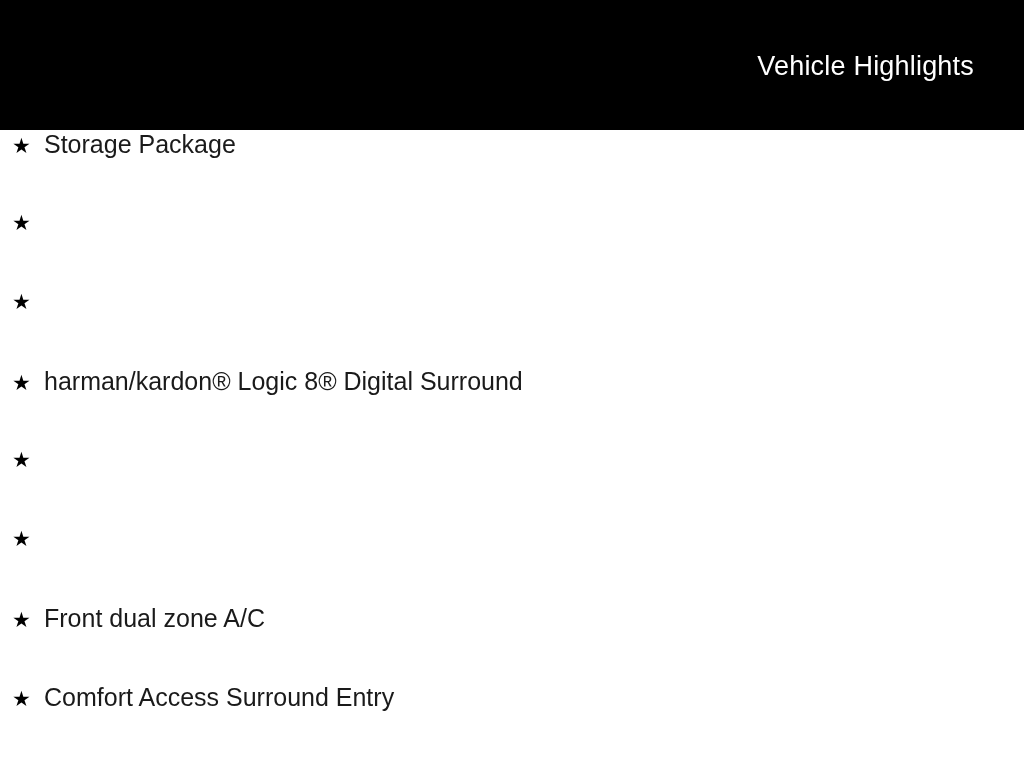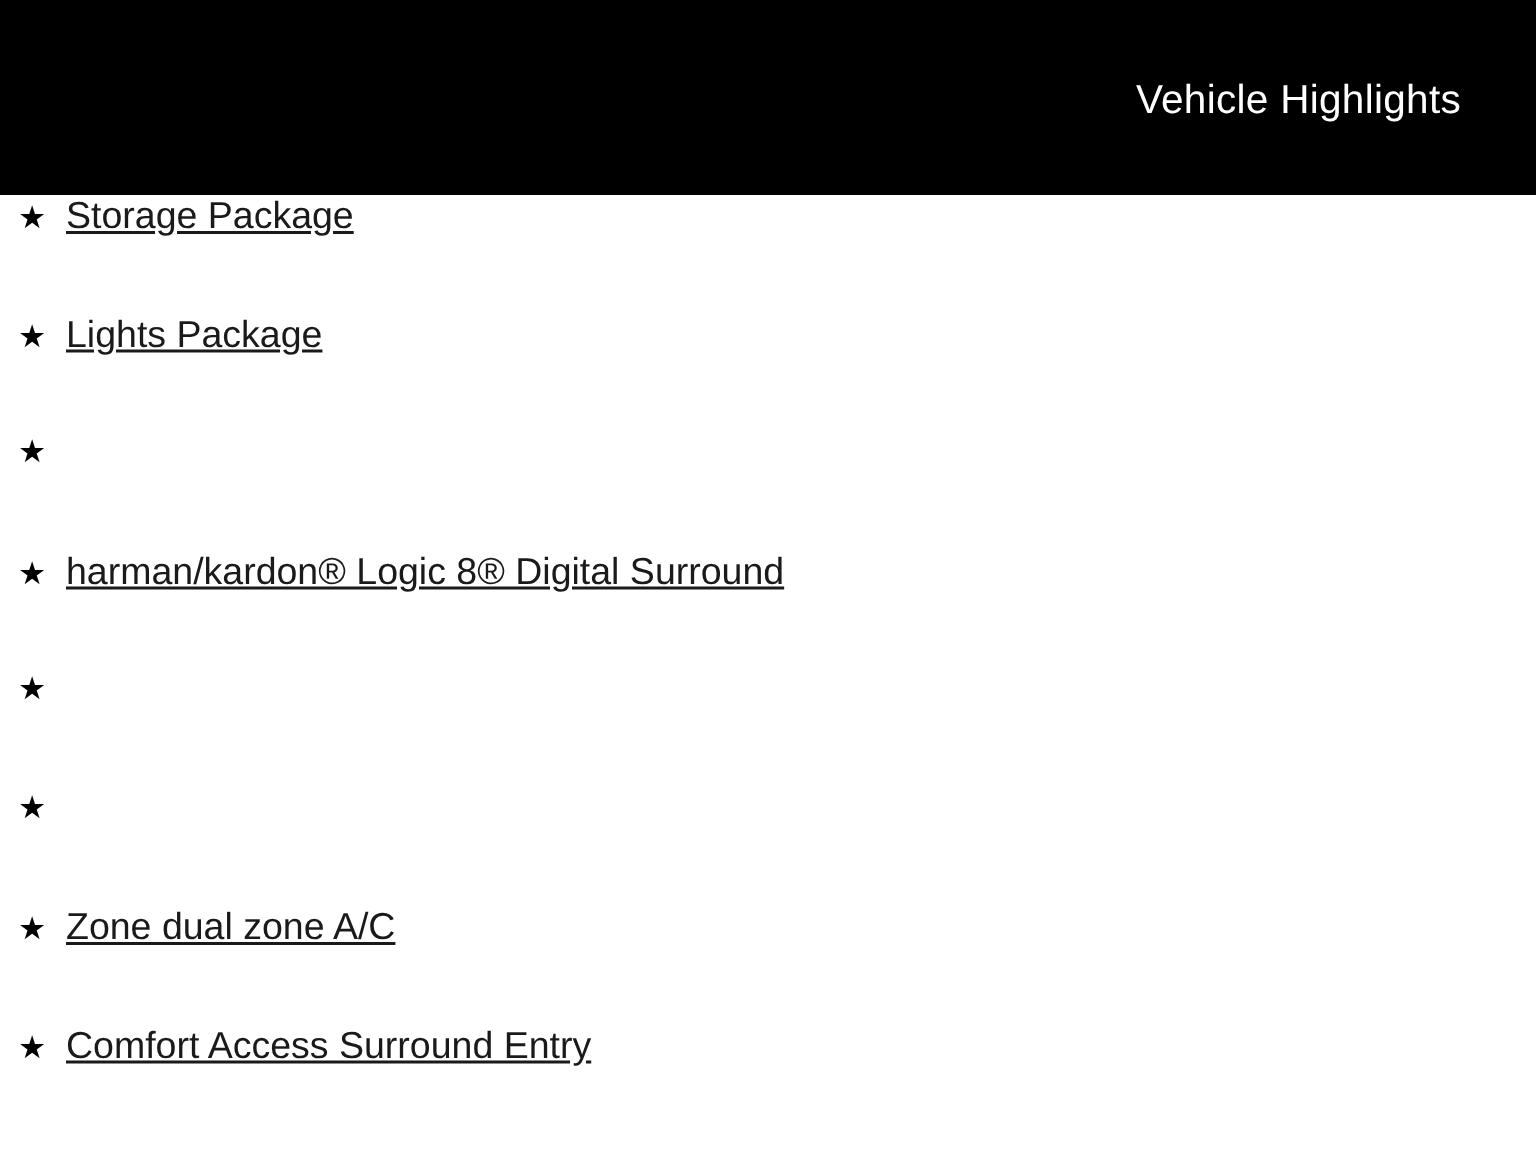--- a/index.html
+++ b/index.html
@@ -70,7 +70,6 @@
     line-height: 28px;
     font-weight: 400;
     white-space: nowrap;
-    text-decoration: underline;
   }
 </style>
 </head>

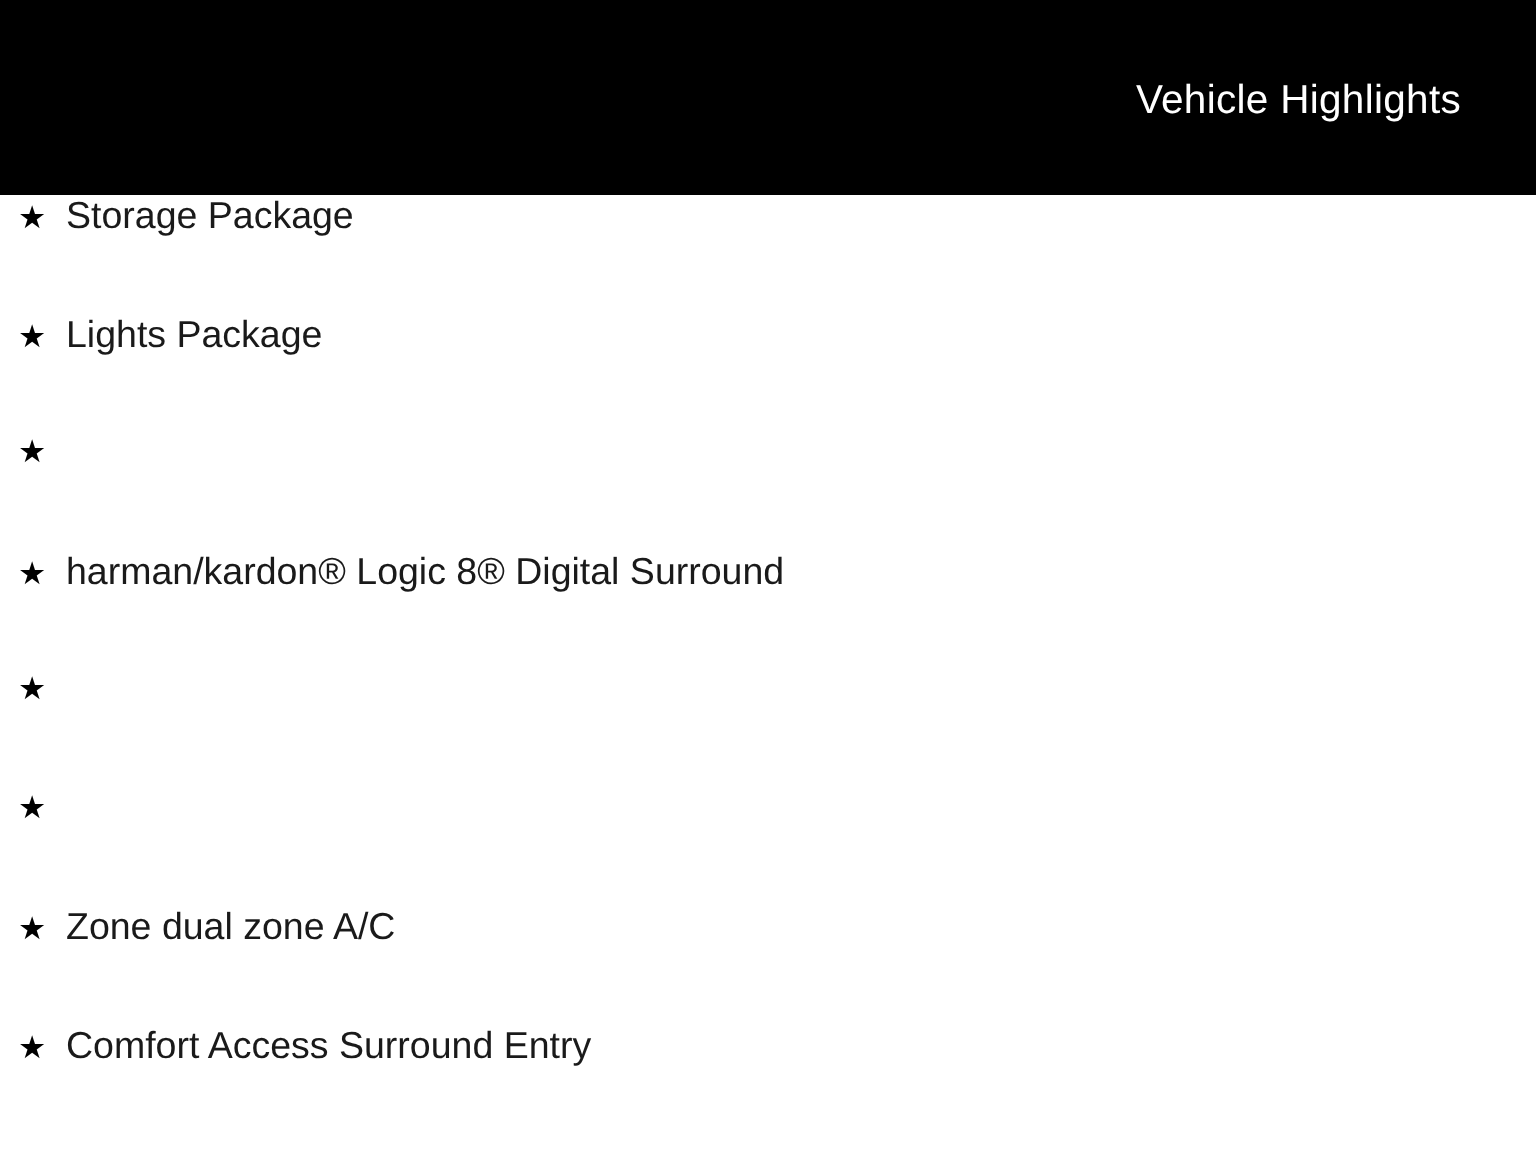--- a/index.html
+++ b/index.html
@@ -90,7 +90,6 @@
 
     <li class="highlight-item">
       <span class="bullet-star">★</span>
-      <span class="highlight-label">Lights Package</span>
     </li>
 
     <li class="highlight-item">

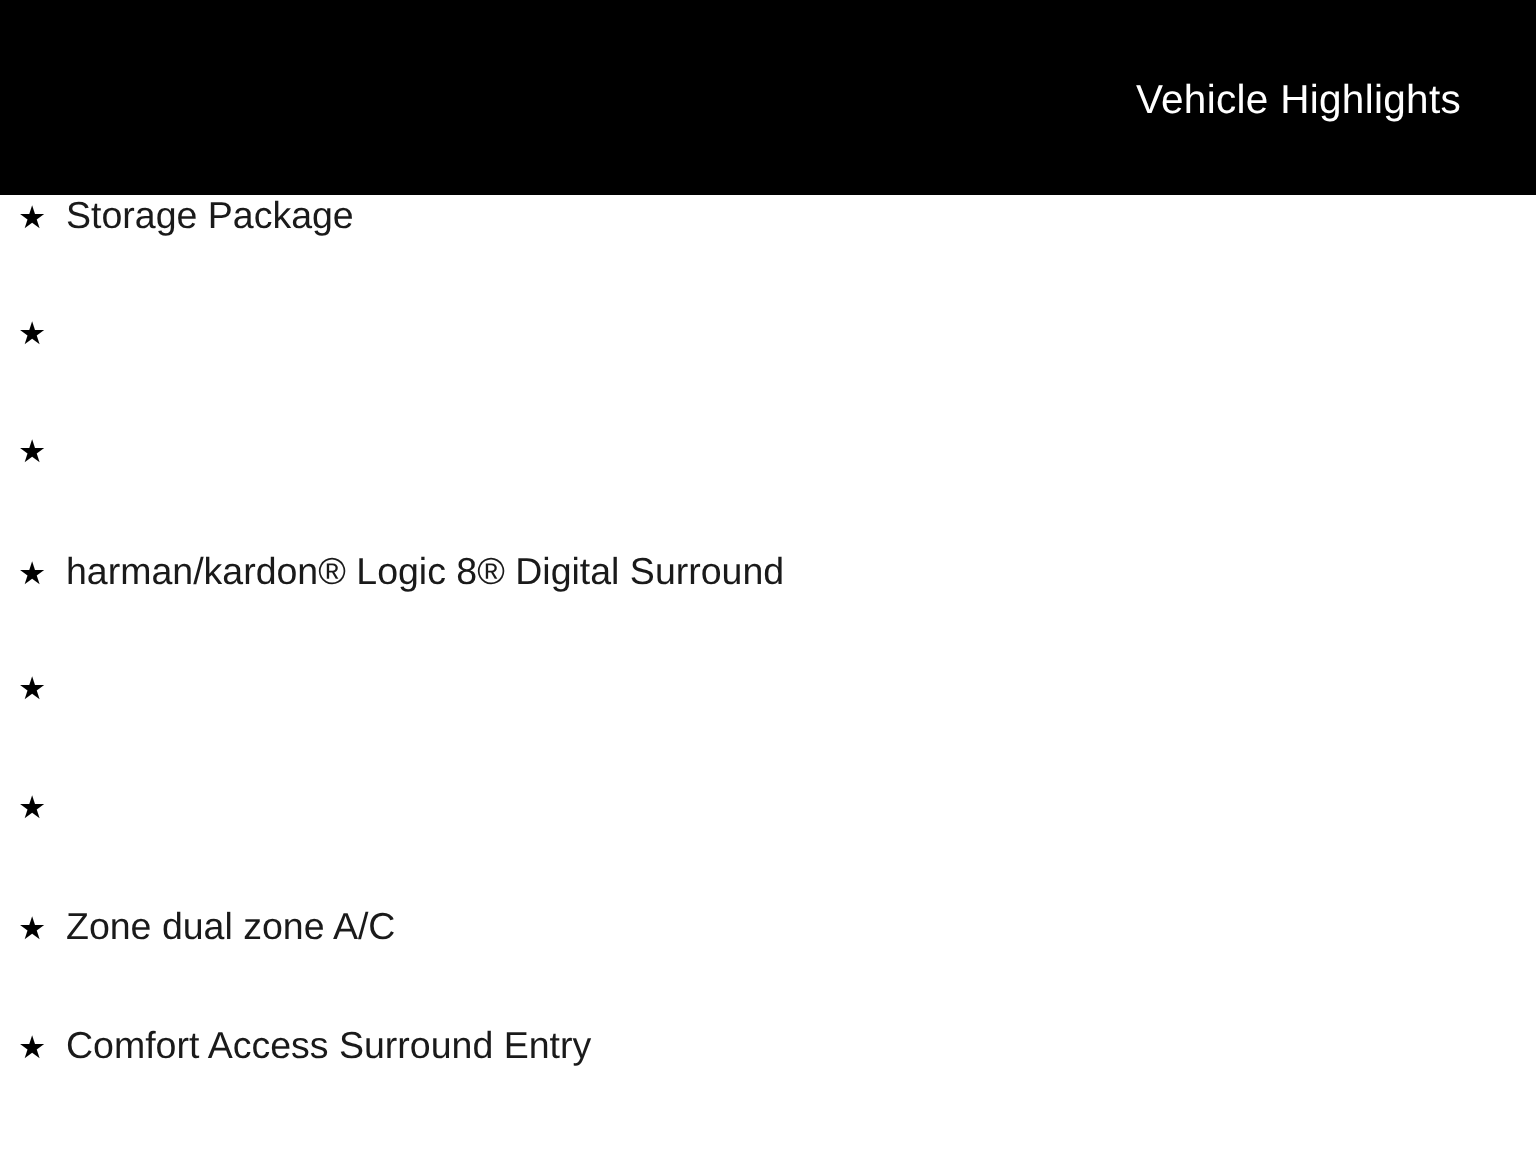--- a/index.html
+++ b/index.html
@@ -111,7 +111,7 @@
 
     <li class="highlight-item">
       <span class="bullet-star">★</span>
-      <span class="highlight-label">Zone dual zone A/C</span>
+      <span class="highlight-label">Front dual zone A/C</span>
     </li>
 
     <li class="highlight-item">

